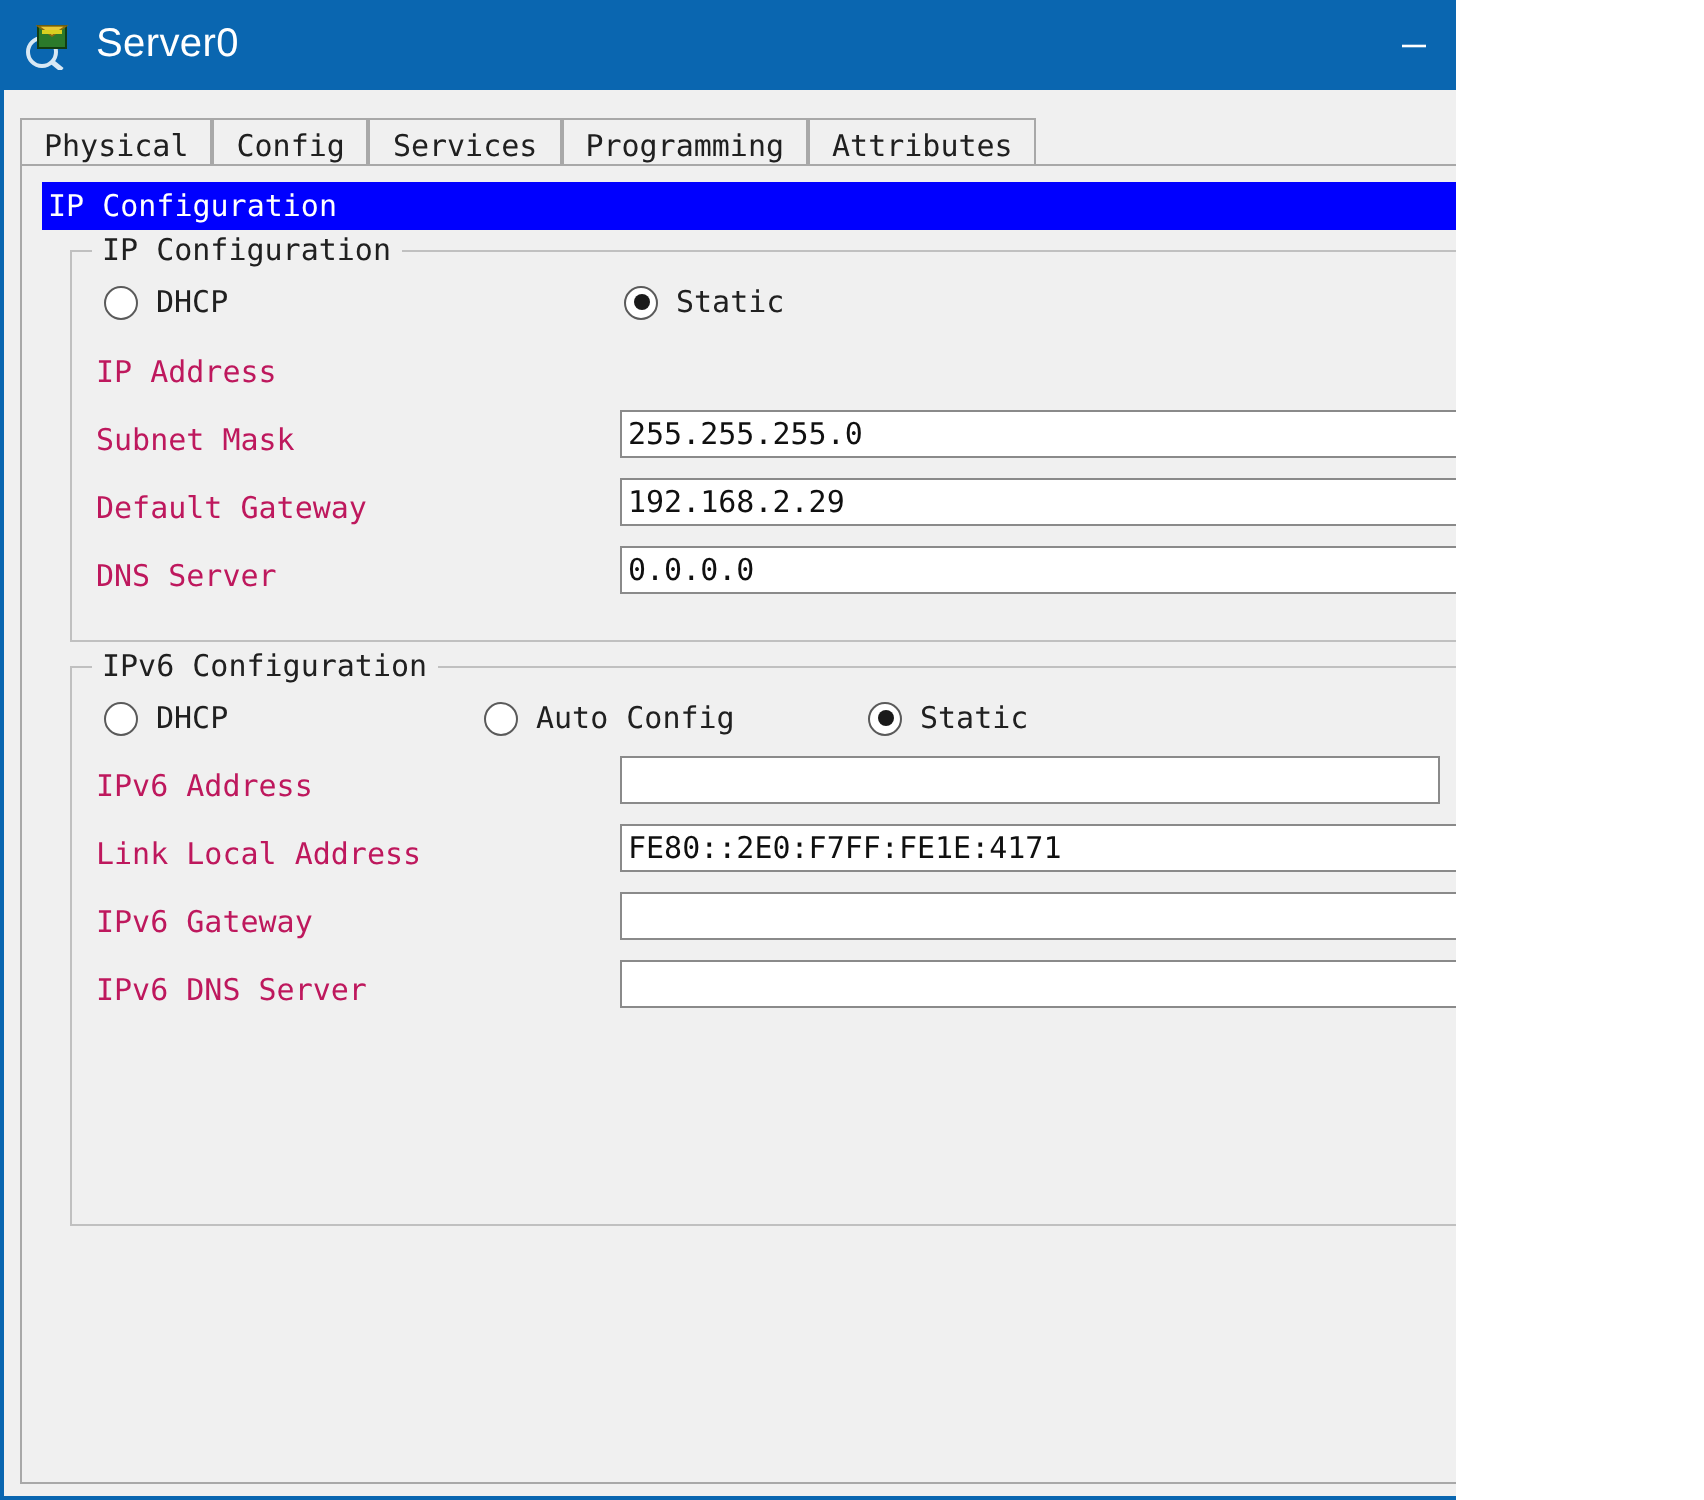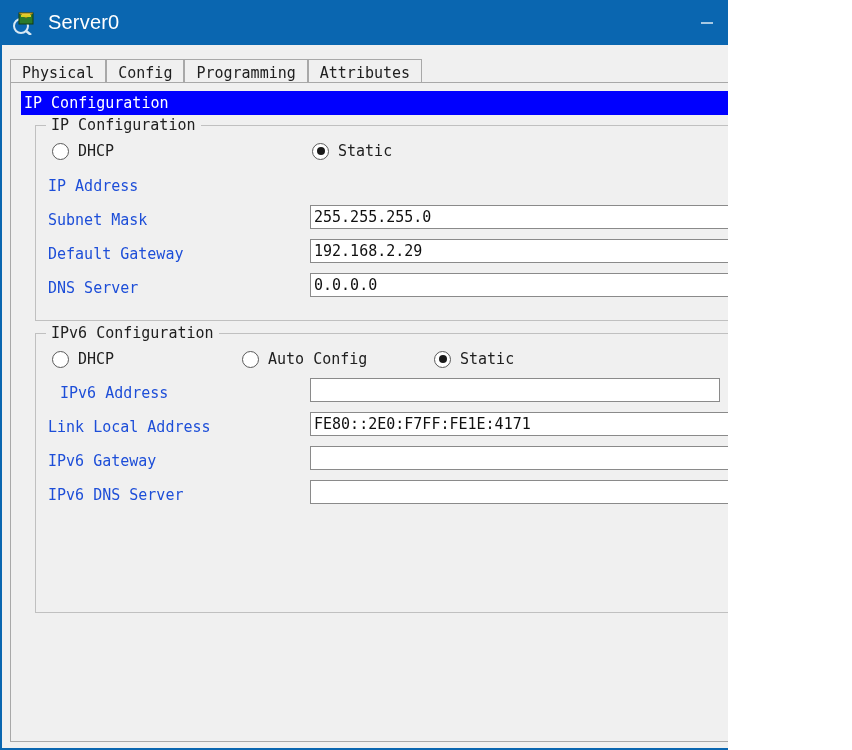--- a/index.html
+++ b/index.html
@@ -295,6 +295,7 @@
     <div class="tabstrip">
       <div class="tab">Physical</div>
       <div class="tab">Config</div>
+      <div class="tab">Services</div>
       <div class="tab">Programming</div>
       <div class="tab">Attributes</div>
     </div>

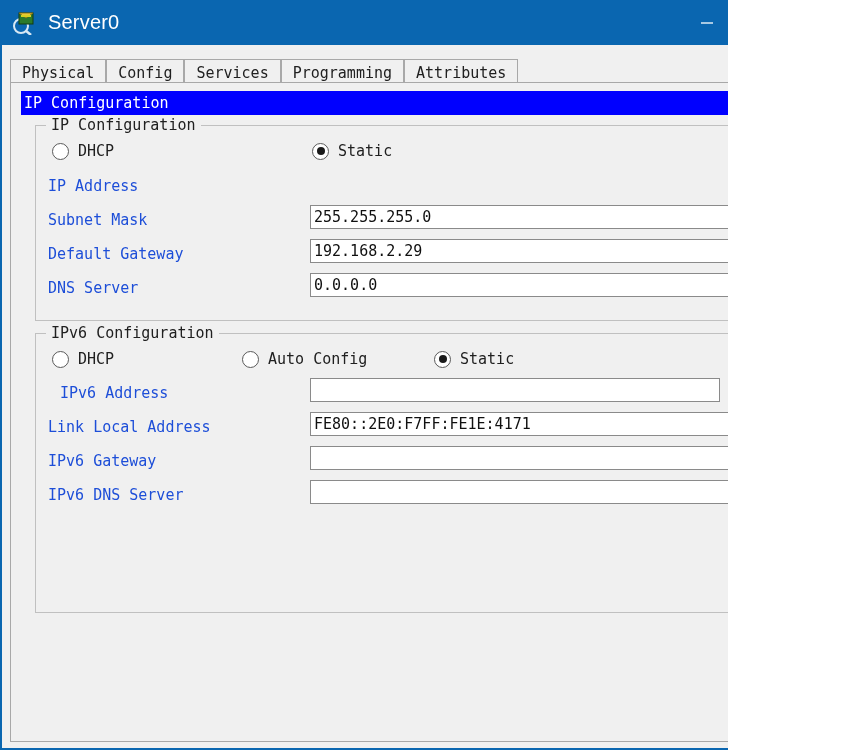--- a/index.html
+++ b/index.html
@@ -181,7 +181,7 @@
     position: absolute;
     font-family: "DejaVu Sans Mono", monospace;
     font-size: 15px;
-    color: #1d4ed8;
+    color: #be185d;
     white-space: nowrap;
   }
   .text-input {

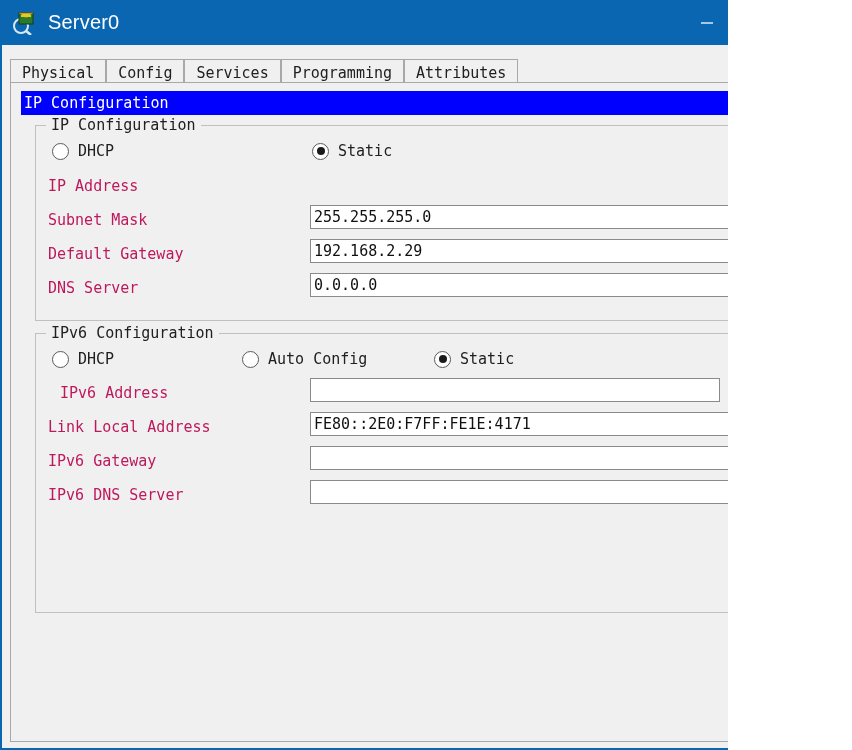--- a/index.html
+++ b/index.html
@@ -347,7 +347,7 @@
           <span class="radio-label">Static</span>
         </div>
 
-        <div class="field-label" style="left:24px; top:50px;">IPv6 Address</div>
+        <div class="field-label" style="left:12px; top:50px;">IPv6 Address</div>
         <div class="text-input" style="left:274px; top:44px; width:410px;"></div>
         <div class="slash" style="left:693px; top:48px;">/</div>
         <div class="text-input" style="left:708px; top:44px; width:78px;"></div>

